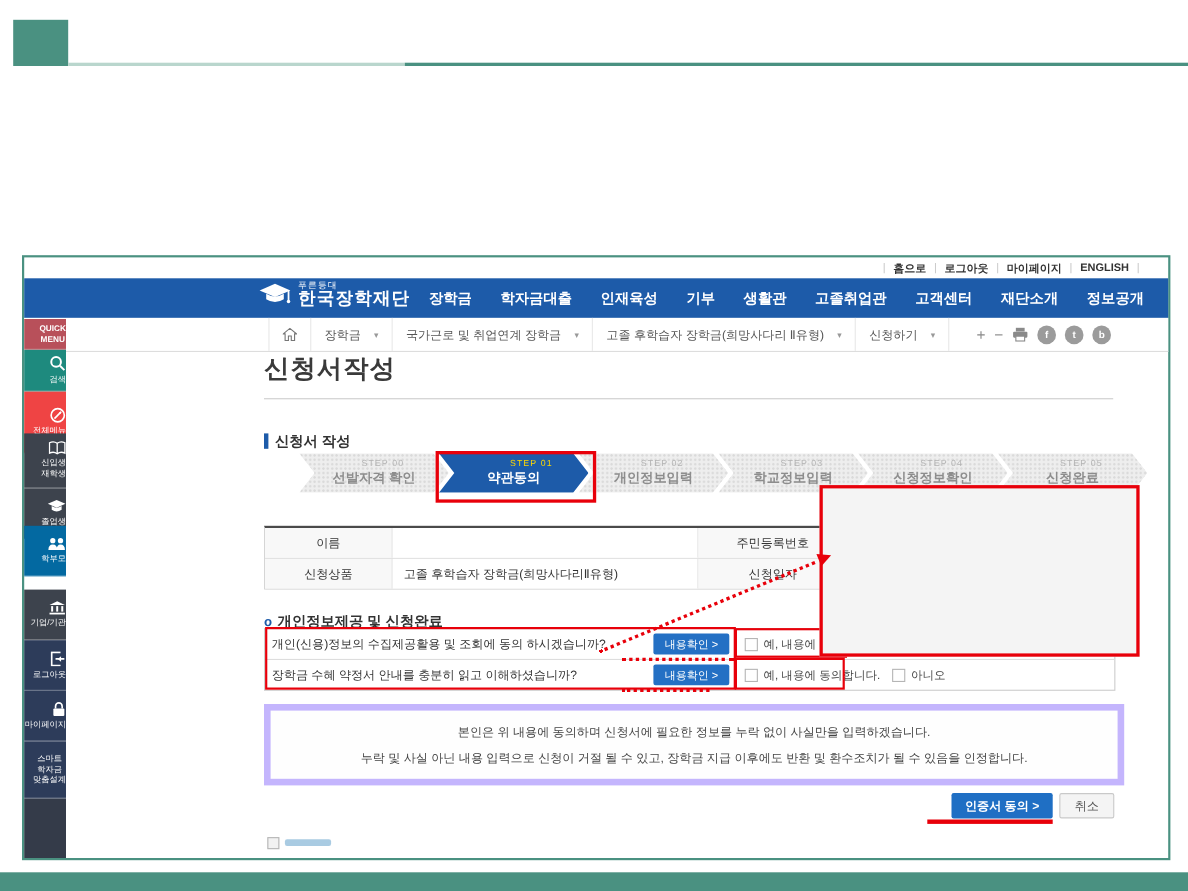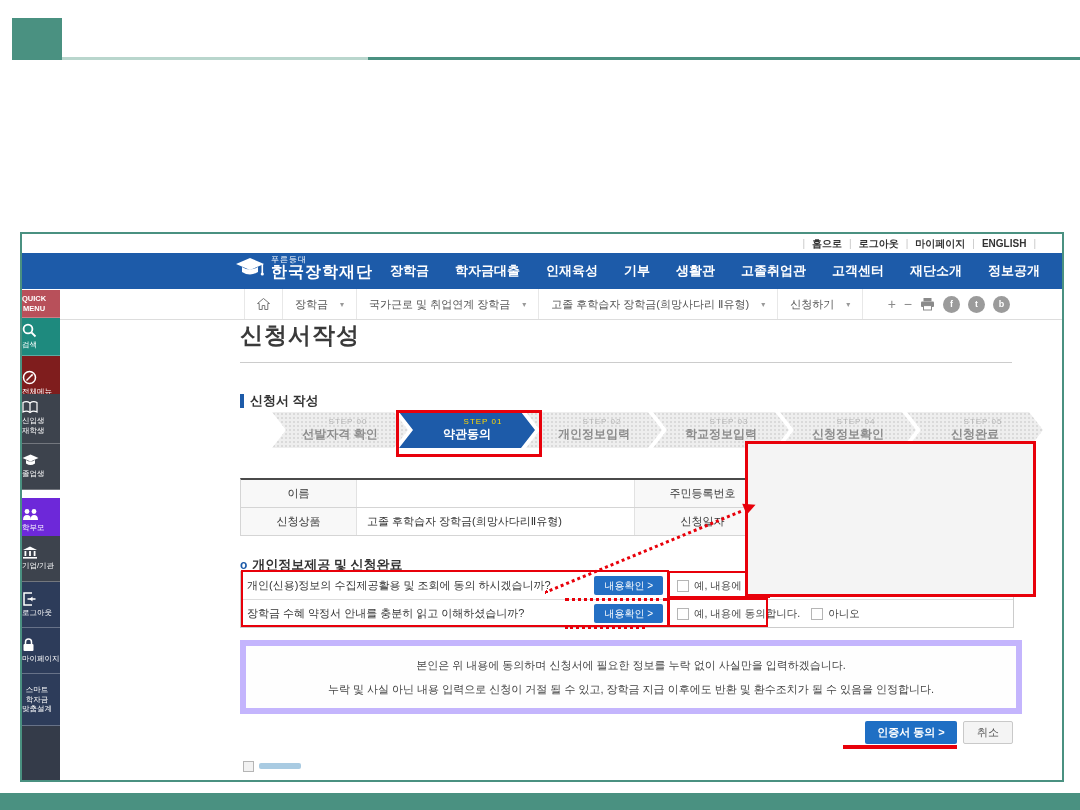--- a/index.html
+++ b/index.html
@@ -99,7 +99,7 @@
   .trunc-link{left:237px;top:529px;width:42px;height:6px;background:#a9cbe2;border-radius:2px;}
 
   
-  .sb{left:0;width:38px;display:flex;flex-direction:column;align-items:flex-start;justify-content:center;gap:2px;
+  .sb{left:0;width:38px;display:flex;flex-direction:column;align-items:flex-end;justify-content:center;gap:2px;
       color:#fff;text-align:center;cursor:pointer;box-sizing:border-box;border-bottom:1px solid rgba(255,255,255,.28);z-index:8;}
   .sb .lbl{font-size:7.5px;line-height:1.3;white-space:pre-line;}
   .sb svg{display:block;}

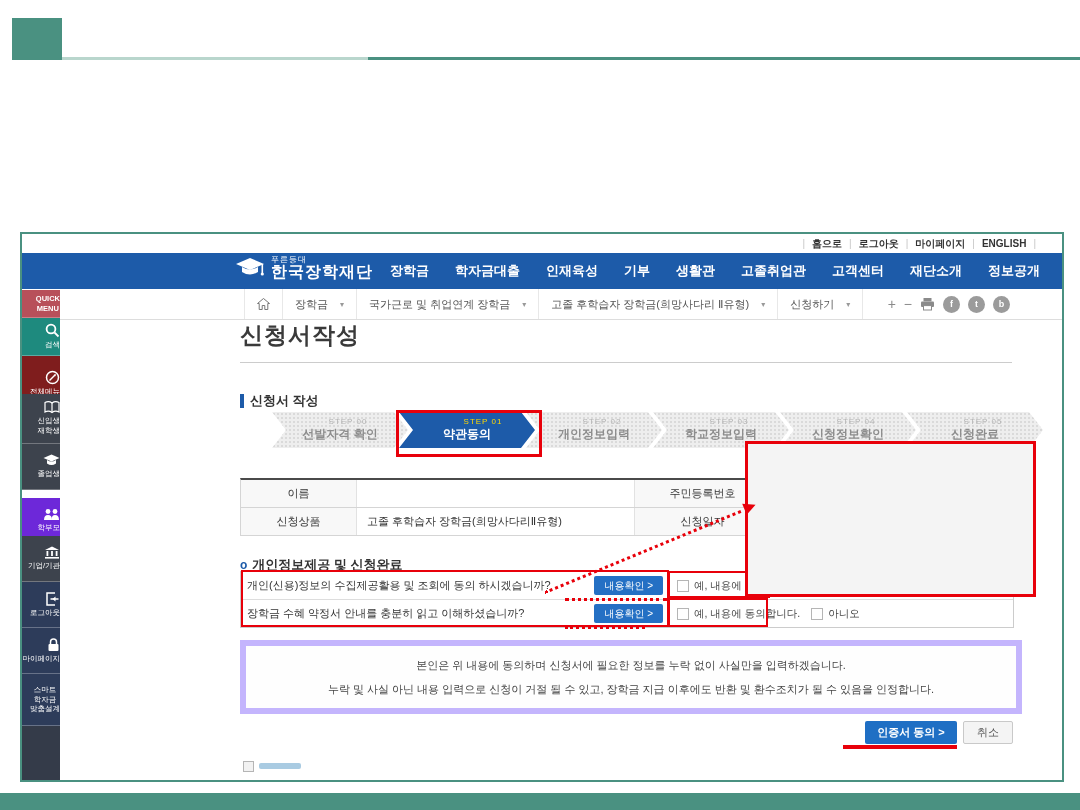--- a/index.html
+++ b/index.html
@@ -308,7 +308,7 @@
       </svg>
       <div class="lbl">검색</div>
     </div>
-    <div class="abs sb" style="top:122px;height:56px;background:#7f1d1d">
+    <div class="abs sb" style="top:122px;height:56px;background:#ef4444">
       <svg width="15" height="15" viewBox="0 0 15 15">
         <circle cx="7.5" cy="7.5" r="6" fill="none" stroke="#fff" stroke-width="1.5"></circle>
         <line x1="4.5" y1="10.5" x2="10.5" y2="4.5" stroke="#fff" stroke-width="1.5"></line>

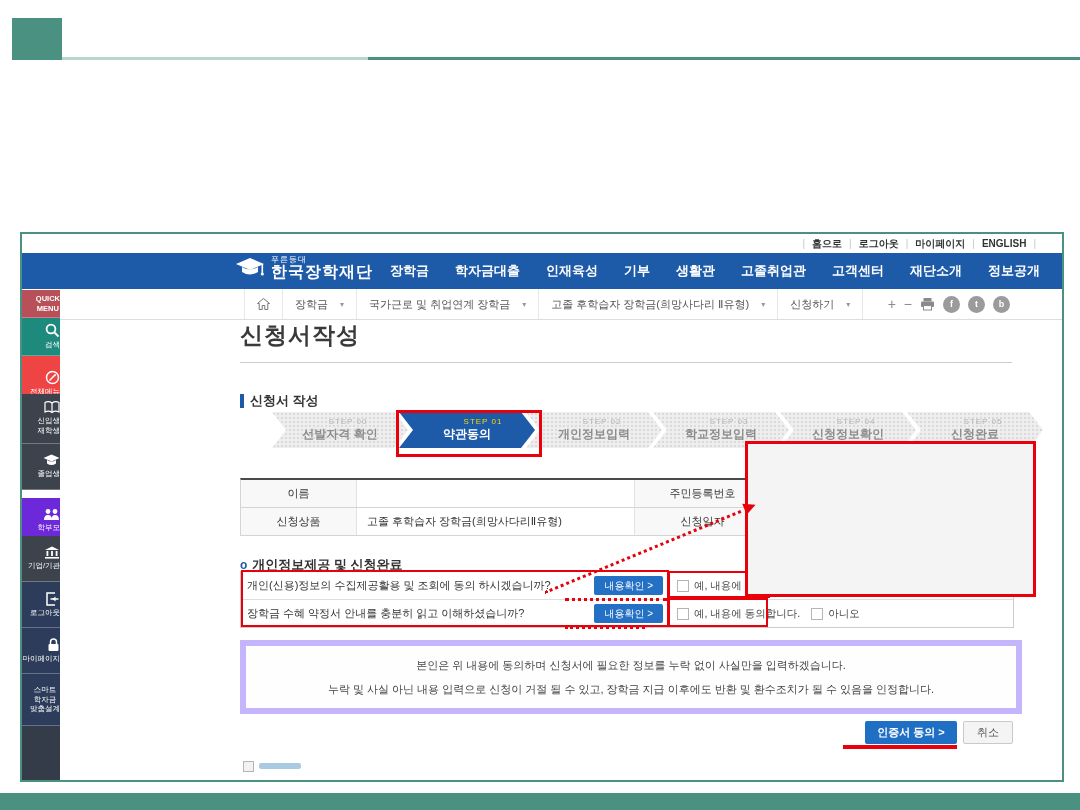--- a/index.html
+++ b/index.html
@@ -331,7 +331,7 @@
       </svg>
       <div class="lbl">졸업생</div>
     </div>
-    <div class="abs sb" style="top:264px;height:46px;background:#6d28d9">
+    <div class="abs sb" style="top:244px;height:46px;background:#0369a1">
       <svg width="17" height="13" viewBox="0 0 17 13">
         <circle cx="5" cy="3.5" r="2.4" fill="#fff"></circle>
         <path d="M1,12 q0,-5 4,-5 q4,0 4,5 z" fill="#fff"></path>

